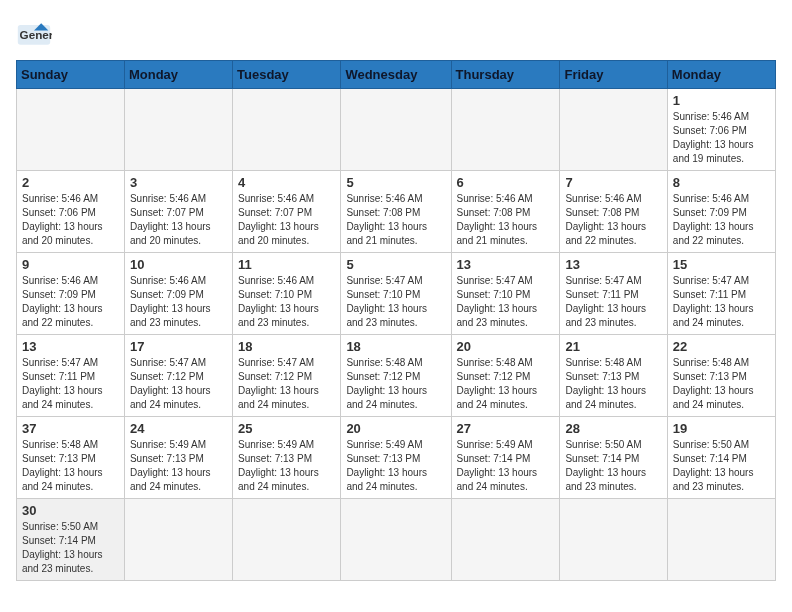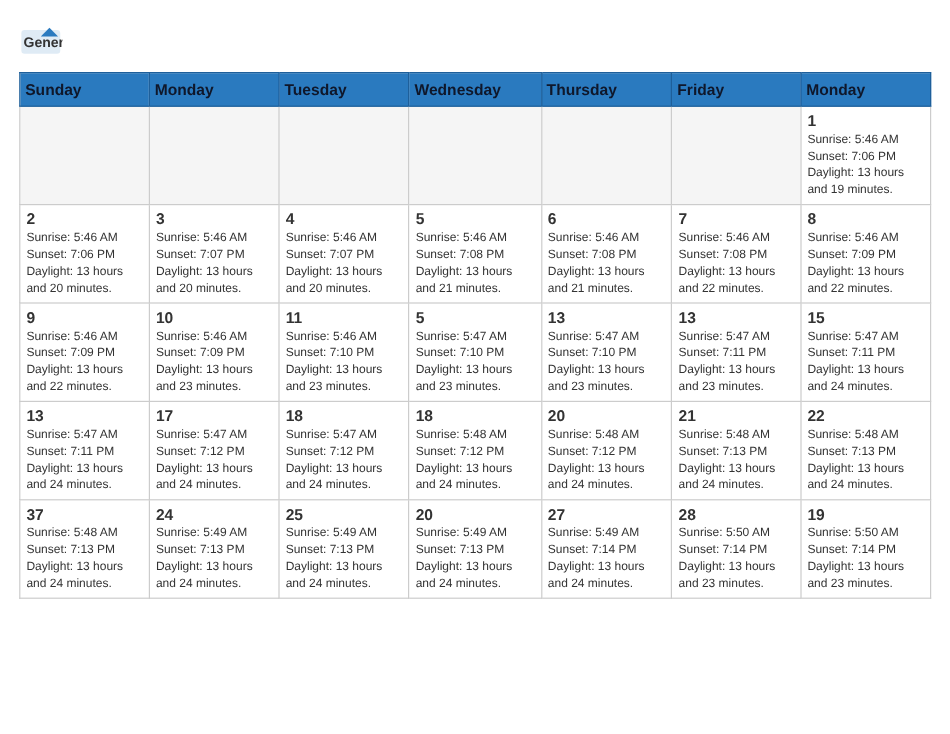--- a/index.html
+++ b/index.html
@@ -336,6 +336,21 @@
 and 23 minutes.</div>
         </td>
       </tr>
+      <tr class="last-row">
+        <td>
+          <span class="day-num">30</span>
+          <div class="day-info">Sunrise: 5:50 AM
+Sunset: 7:14 PM
+Daylight: 13 hours
+and 23 minutes.</div>
+        </td>
+        <td class="empty"></td>
+        <td class="empty"></td>
+        <td class="empty"></td>
+        <td class="empty"></td>
+        <td class="empty"></td>
+        <td class="empty"></td>
+      </tr>
     </tbody>
 </table>
 

